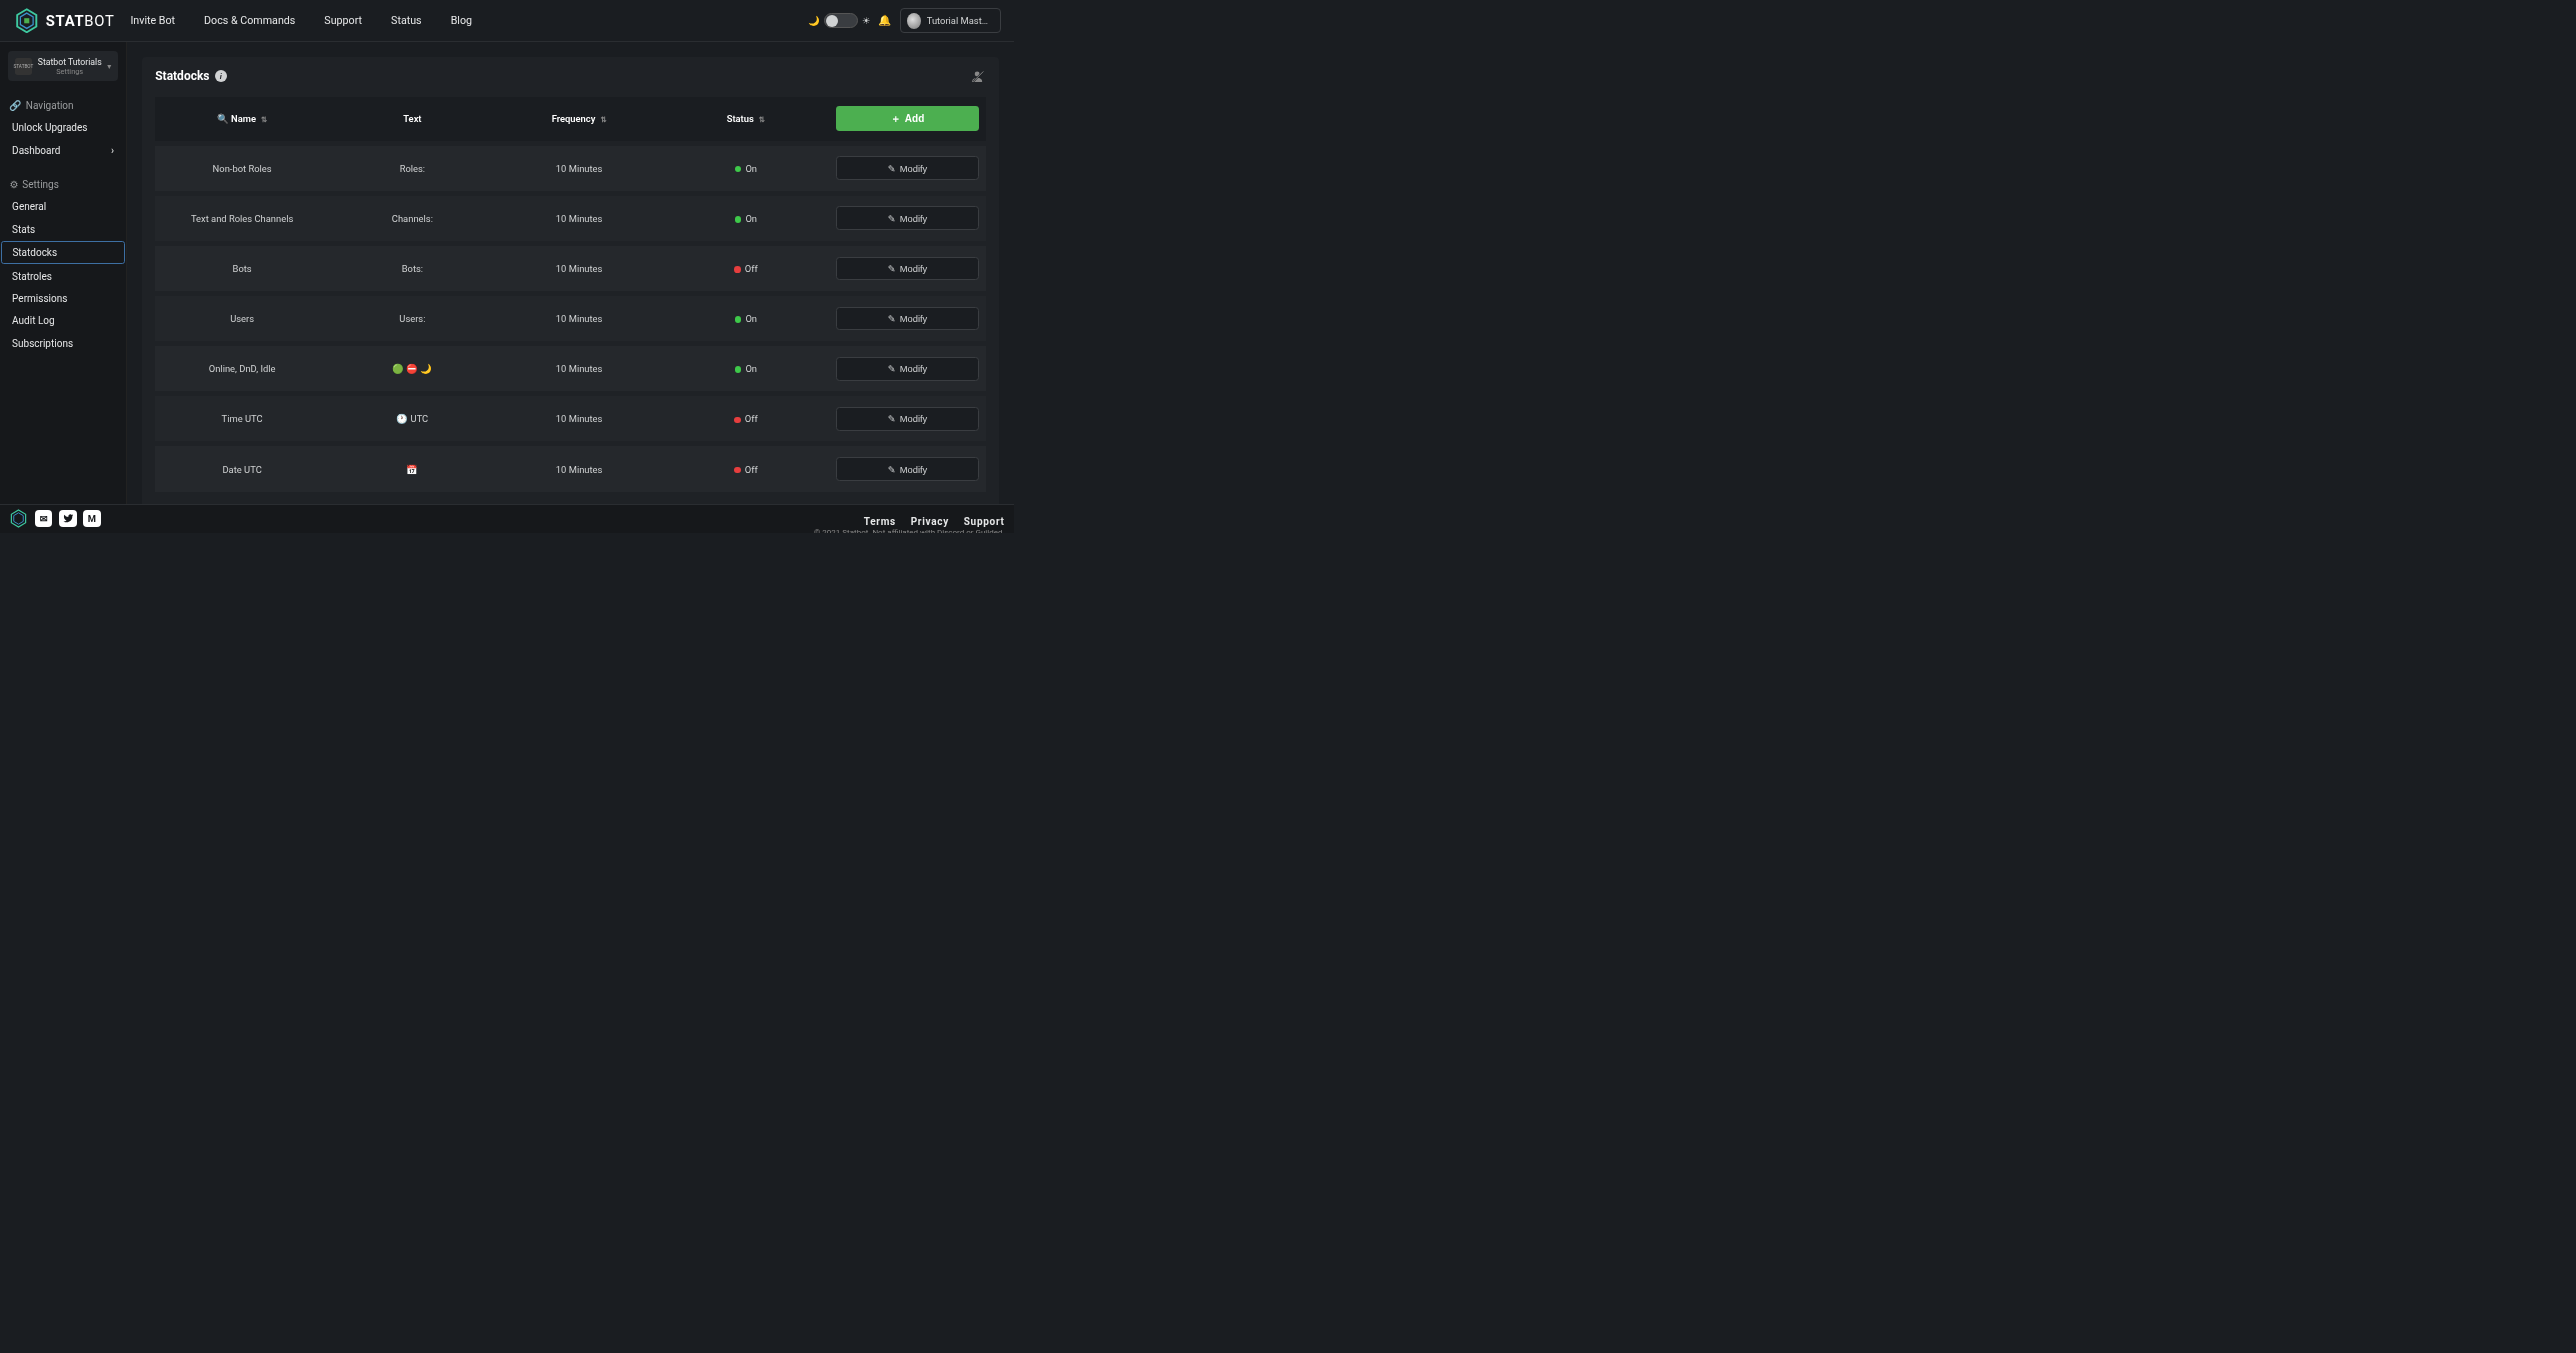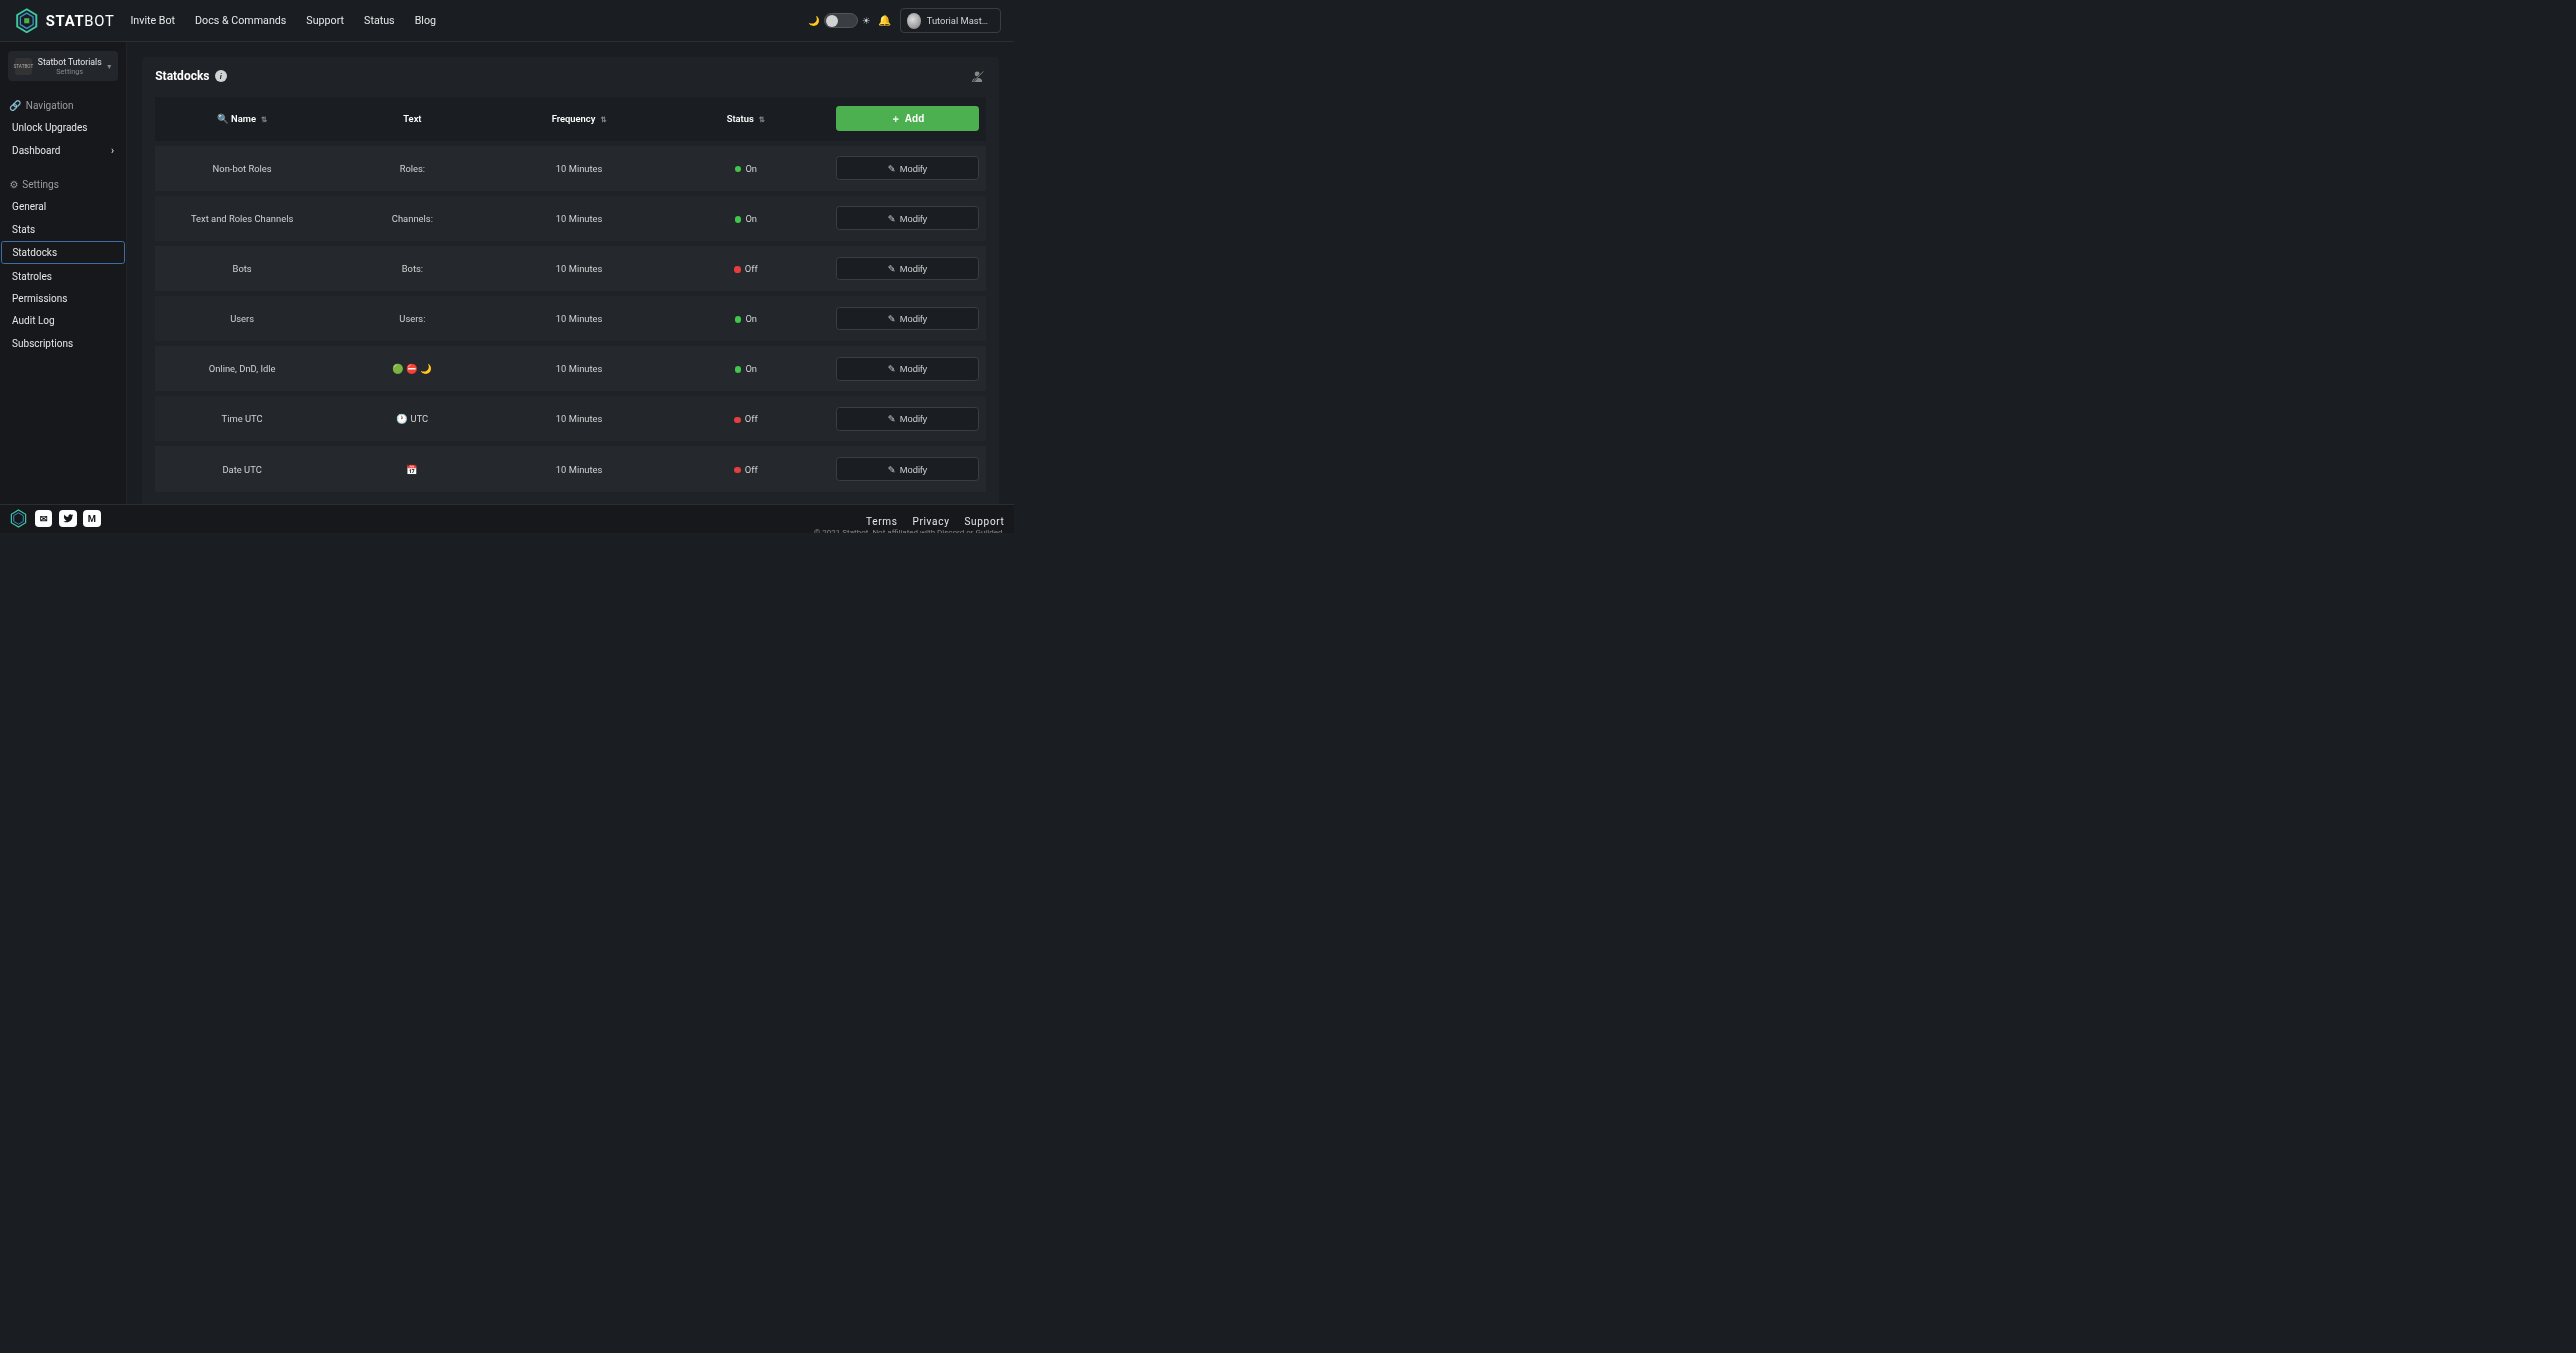--- a/index.html
+++ b/index.html
@@ -35,7 +35,7 @@
 }
 .logo-text { font-size: 14.8px; font-weight: 700; color: #fff; letter-spacing: 0.7px; }
 .logo-text .light { font-weight: 400; }
-.nav-links { display: flex; gap: 20px; align-items: flex-end; }
+.nav-links { display: flex; gap: 29px; align-items: flex-end; }
 .nav-links a { color: #e6e7e8; text-decoration: none; font-size: 10.7px; }
 .header-right { margin-left: auto; display: flex; align-items: center; gap: 8px; }
 .theme-toggle {

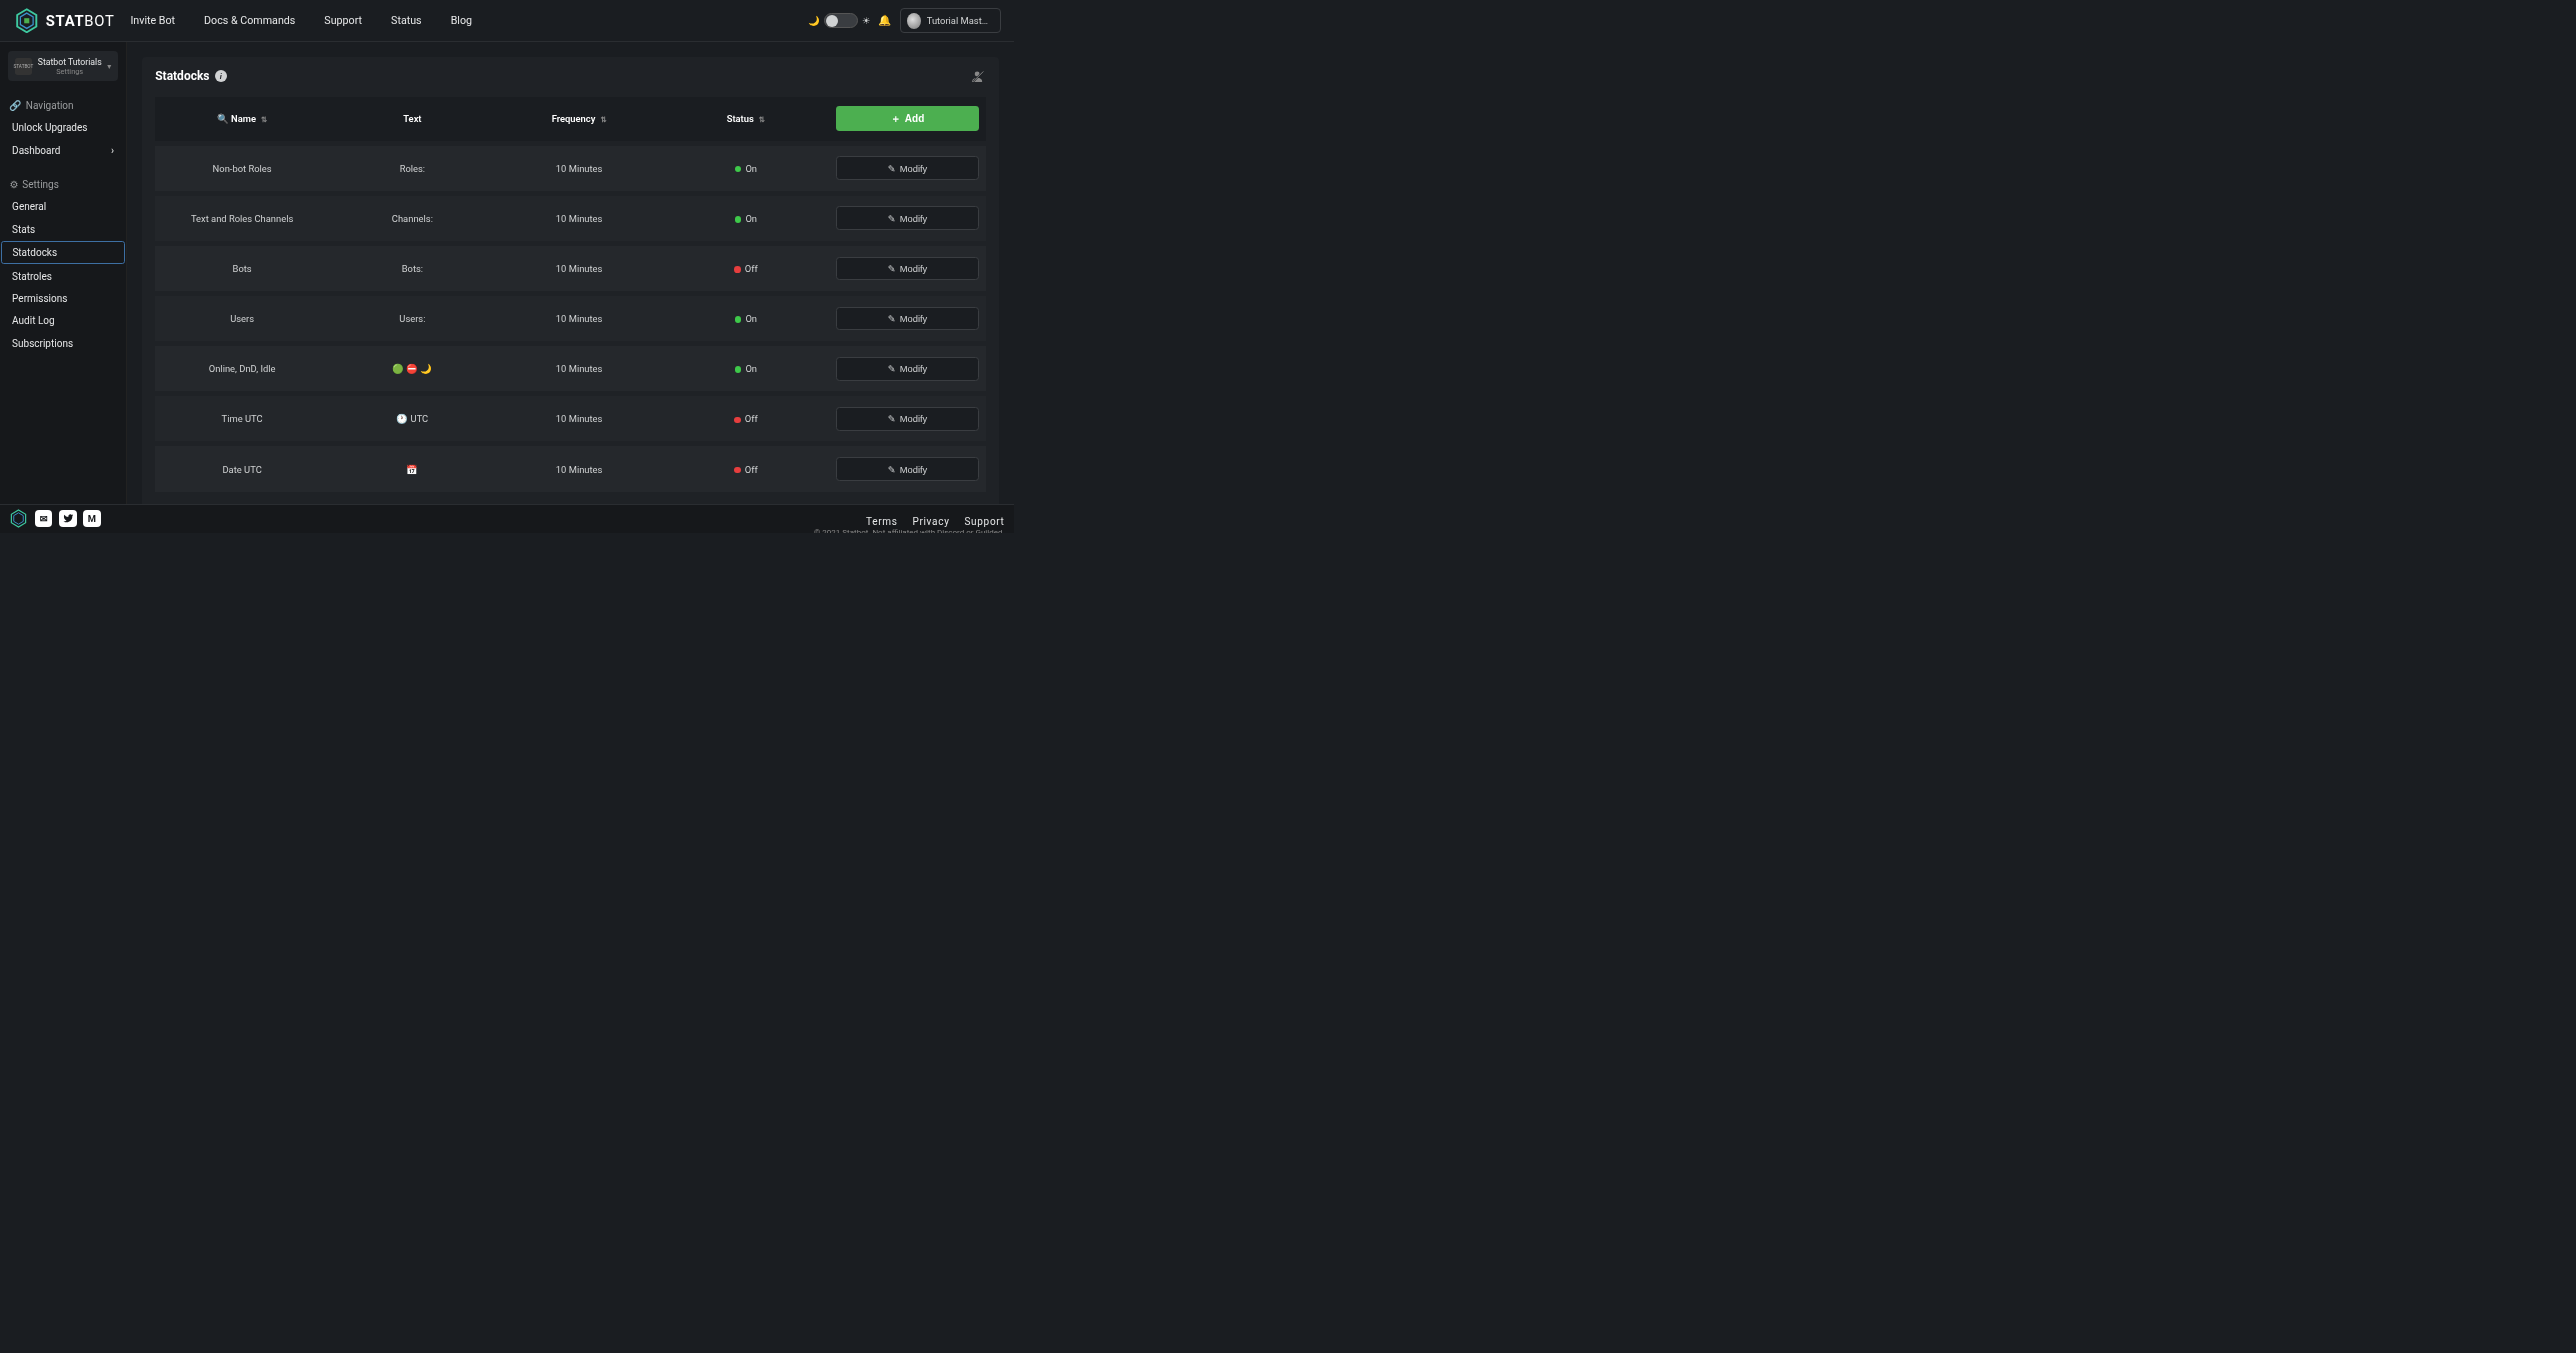--- a/index.html
+++ b/index.html
@@ -167,7 +167,7 @@
 }
 .footer-right { margin-left: auto; text-align: right; }
 .footer-links { display: flex; gap: 14.8px; justify-content: flex-end; }
-.footer-links a { color: #e6e7e8; text-decoration: none; font-weight: 400; letter-spacing: 0.7px; font-size: 10px; margin-top: 16px; }
+.footer-links a { color: #e6e7e8; text-decoration: none; font-weight: 700; letter-spacing: 0.7px; font-size: 10px; margin-top: 16px; }
 .copyright { color: #888; font-size: 8px; margin-top: 1.3px; }
 
 svg { display: block; }

